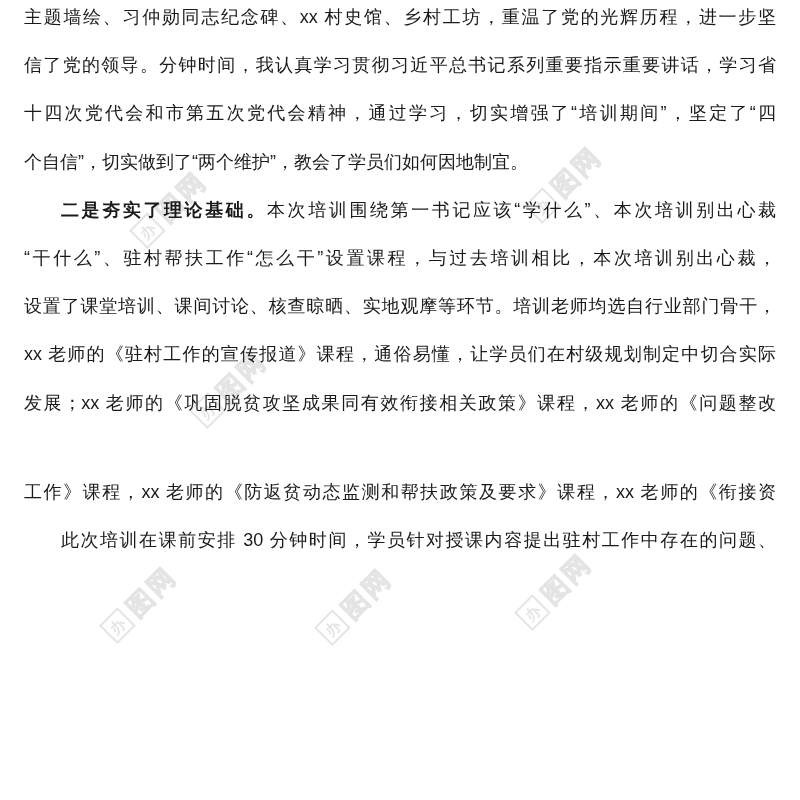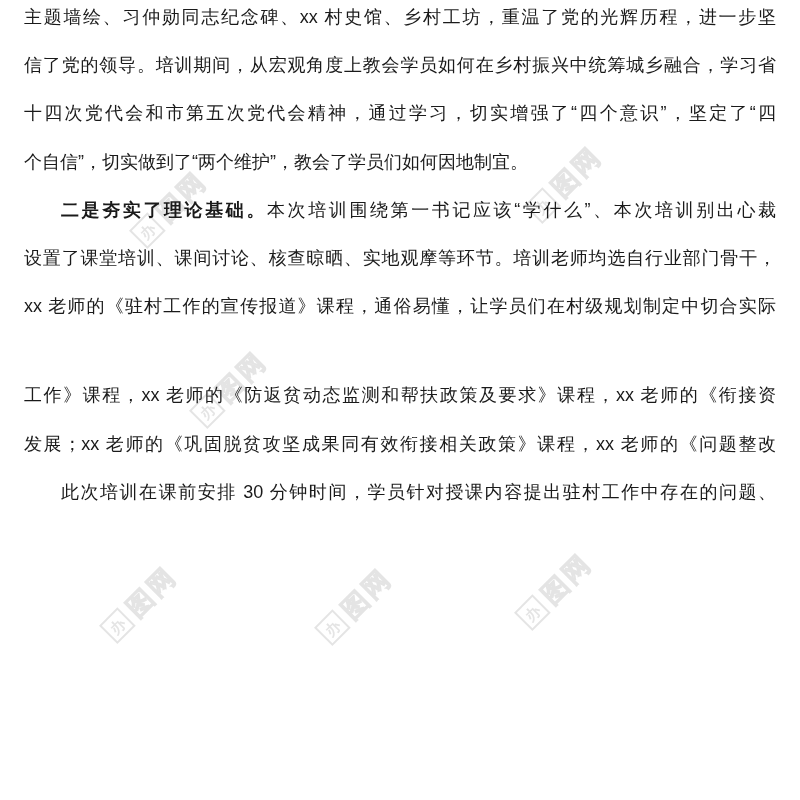--- a/index.html
+++ b/index.html
@@ -99,7 +99,7 @@
 
   <main class="doc">
     <p class="ln">主题墙绘、习仲勋同志纪念碑、xx 村史馆、乡村工坊，重温了党的光辉历程，进一步坚</p>
-    <p class="ln">信了党的领导。培训期间，从宏观角度上教会学员如何在乡村振兴中统筹城乡融合，学习省</p>
+    <p class="ln">信了党的领导。分钟时间，我认真学习贯彻习近平总书记系列重要指示重要讲话，学习省</p>
     <p class="ln">十四次党代会和市第五次党代会精神，通过学习，切实增强了“四个意识”，坚定了“四</p>
     <p class="ln flush">个自信”，切实做到了“两个维护”，教会了学员们如何因地制宜。</p>
     <p class="ln indent"><b class="lead">二是夯实了理论基础。</b><span>本次培训围绕第一书记应该“学什么”、本次培训别出心裁</span></p>

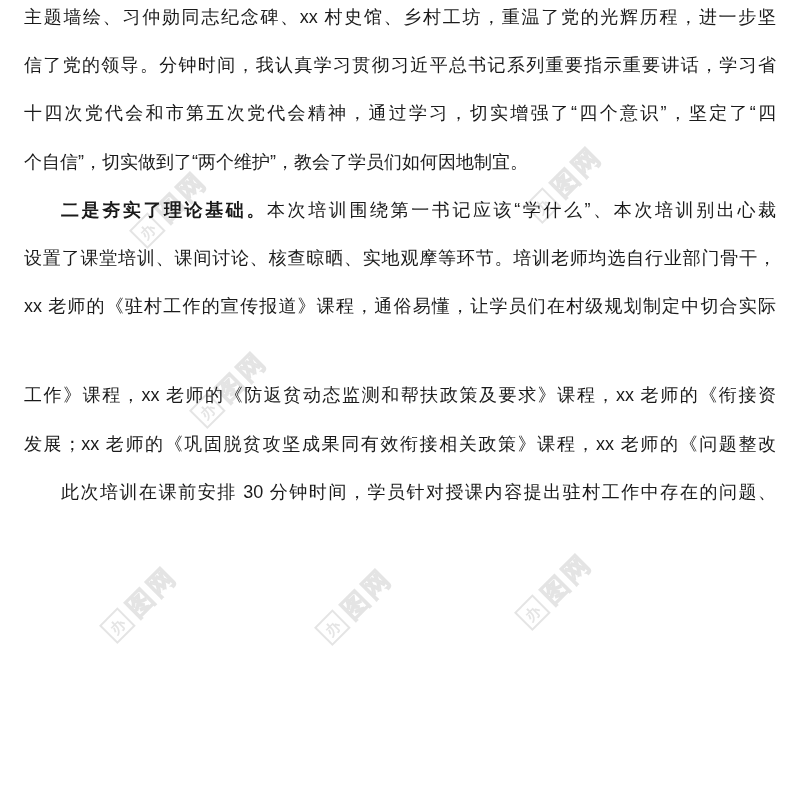--- a/index.html
+++ b/index.html
@@ -100,7 +100,7 @@
   <main class="doc">
     <p class="ln">主题墙绘、习仲勋同志纪念碑、xx 村史馆、乡村工坊，重温了党的光辉历程，进一步坚</p>
     <p class="ln">信了党的领导。分钟时间，我认真学习贯彻习近平总书记系列重要指示重要讲话，学习省</p>
-    <p class="ln">十四次党代会和市第五次党代会精神，通过学习，切实增强了“四个意识”，坚定了“四</p>
+    <p class="ln">十四次党代会和市第五次党代会精神，通过学习，切实增强了“培训期间”，坚定了“四</p>
     <p class="ln flush">个自信”，切实做到了“两个维护”，教会了学员们如何因地制宜。</p>
     <p class="ln indent"><b class="lead">二是夯实了理论基础。</b><span>本次培训围绕第一书记应该“学什么”、本次培训别出心裁</span></p>
     <p class="ln">设置了课堂培训、课间讨论、核查晾晒、实地观摩等环节。培训老师均选自行业部门骨干，</p>

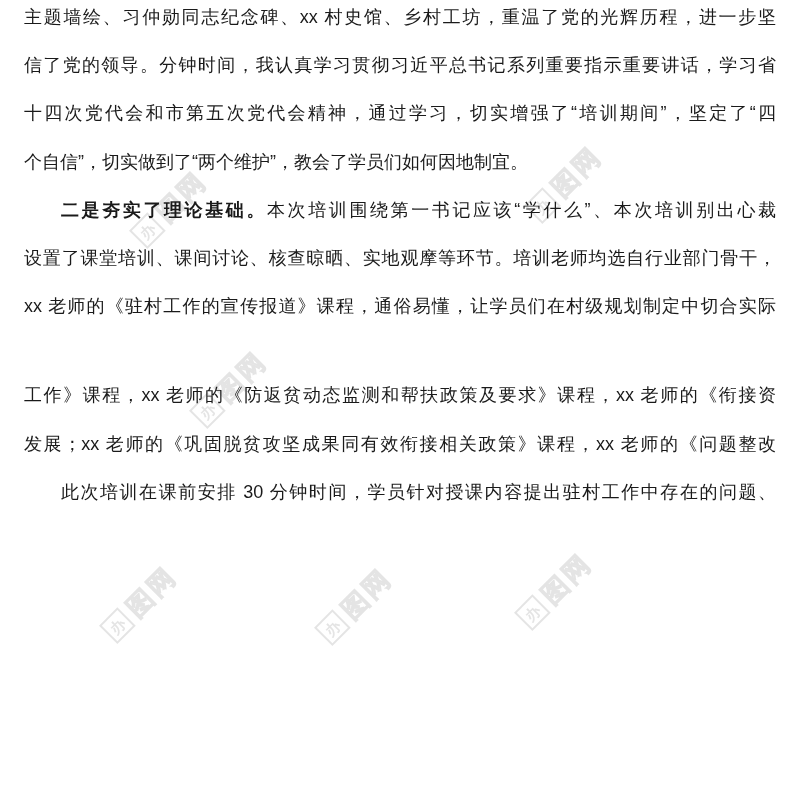--- a/index.html
+++ b/index.html
@@ -103,6 +103,7 @@
     <p class="ln">十四次党代会和市第五次党代会精神，通过学习，切实增强了“培训期间”，坚定了“四</p>
     <p class="ln flush">个自信”，切实做到了“两个维护”，教会了学员们如何因地制宜。</p>
     <p class="ln indent"><b class="lead">二是夯实了理论基础。</b><span>本次培训围绕第一书记应该“学什么”、本次培训别出心裁</span></p>
+    <p class="ln">“干什么”、驻村帮扶工作“怎么干”设置课程，与过去培训相比，本次培训别出心裁，</p>
     <p class="ln">设置了课堂培训、课间讨论、核查晾晒、实地观摩等环节。培训老师均选自行业部门骨干，</p>
     <p class="ln">xx 老师的《驻村工作的宣传报道》课程，通俗易懂，让学员们在村级规划制定中切合实际</p>
     <p class="ln gap">工作》课程，xx 老师的《防返贫动态监测和帮扶政策及要求》课程，xx 老师的《衔接资</p>

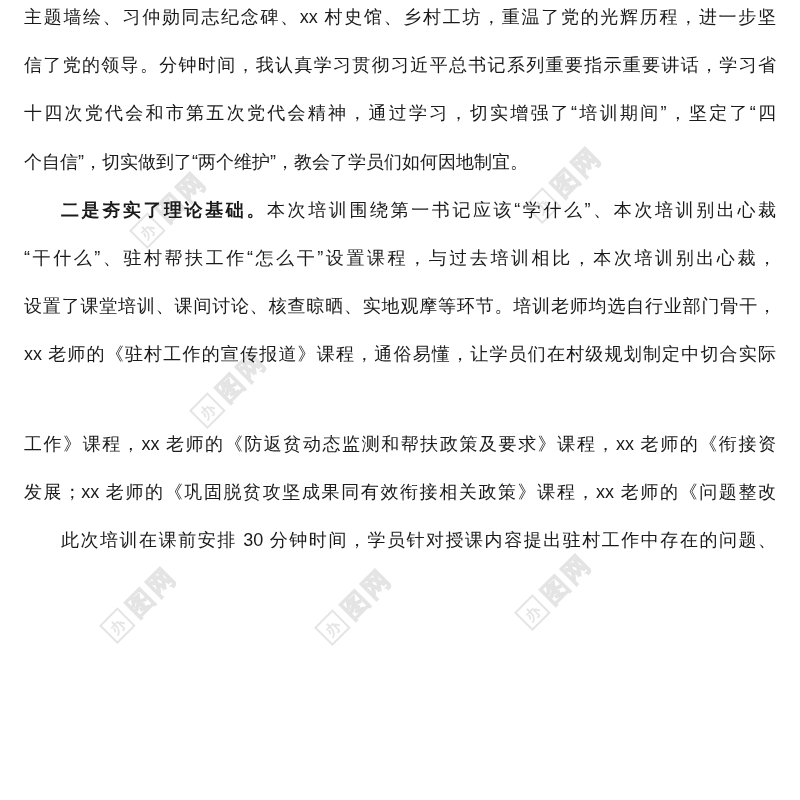--- a/index.html
+++ b/index.html
@@ -106,8 +106,8 @@
     <p class="ln">“干什么”、驻村帮扶工作“怎么干”设置课程，与过去培训相比，本次培训别出心裁，</p>
     <p class="ln">设置了课堂培训、课间讨论、核查晾晒、实地观摩等环节。培训老师均选自行业部门骨干，</p>
     <p class="ln">xx 老师的《驻村工作的宣传报道》课程，通俗易懂，让学员们在村级规划制定中切合实际</p>
+    <p class="ln">发展；xx 老师的《巩固脱贫攻坚成果同有效衔接相关政策》课程，xx 老师的《问题整改</p>
     <p class="ln gap">工作》课程，xx 老师的《防返贫动态监测和帮扶政策及要求》课程，xx 老师的《衔接资</p>
-    <p class="ln">发展；xx 老师的《巩固脱贫攻坚成果同有效衔接相关政策》课程，xx 老师的《问题整改</p>
     <p class="ln indent">此次培训在课前安排 30 分钟时间，学员针对授课内容提出驻村工作中存在的问题、</p>
   </main>
 

